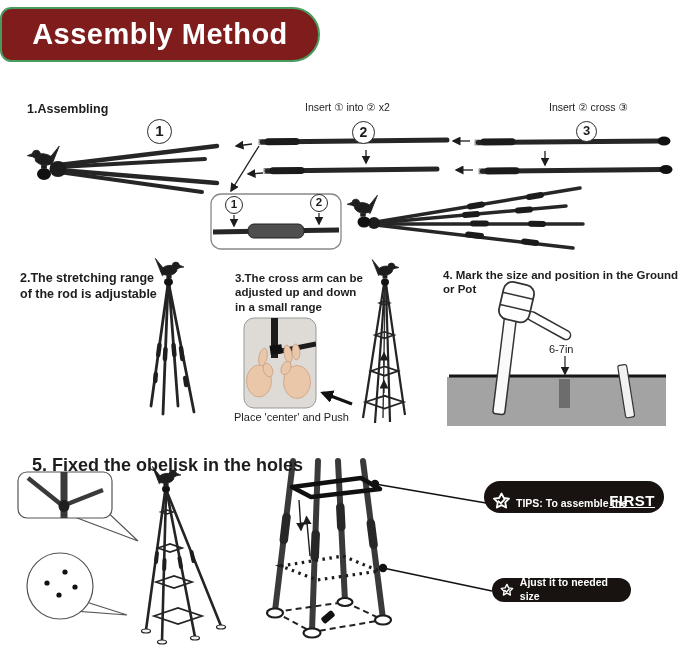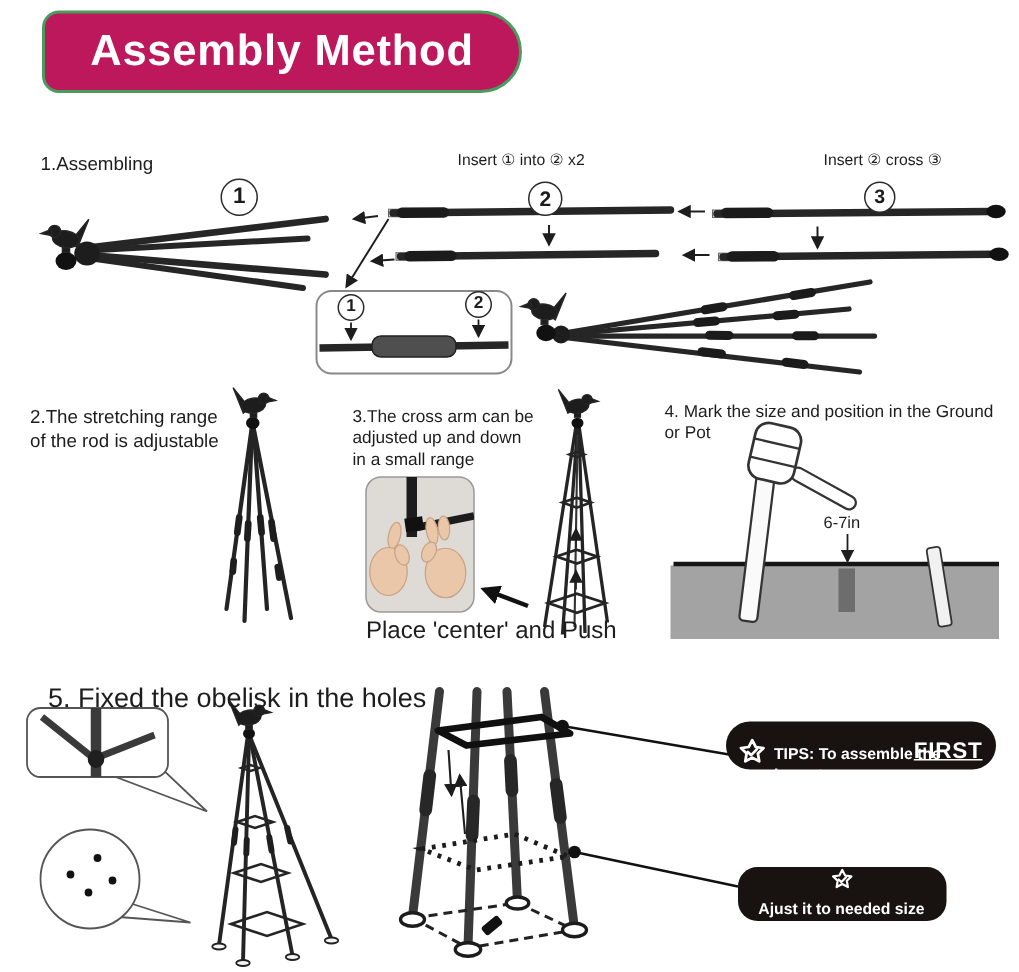--- a/index.html
+++ b/index.html
@@ -10,8 +10,8 @@
   .bold{font-weight:normal;}
   .pre{white-space:pre-line;}
   .banner{position:absolute;z-index:3;left:0;top:7px;width:320px;height:55px;
-          background:#be185d;border:2px solid #4a9c5e;box-sizing:border-box;
-          border-radius:12px 29px 29px 12px;display:flex;align-items:center;justify-content:center;margin-left:28px;}
+          background:#7f1d1d;border:2px solid #4a9c5e;box-sizing:border-box;
+          border-radius:12px 29px 29px 12px;display:flex;align-items:center;justify-content:center;}
   .banner span{color:#fff;font-weight:bold;font-size:29px;letter-spacing:.5px;}
   .pnum{position:absolute;z-index:3;border:1.6px solid #2a2a2a;border-radius:50%;background:#fff;
         color:#1c1c1c;font-weight:bold;text-align:center;box-sizing:border-box;}

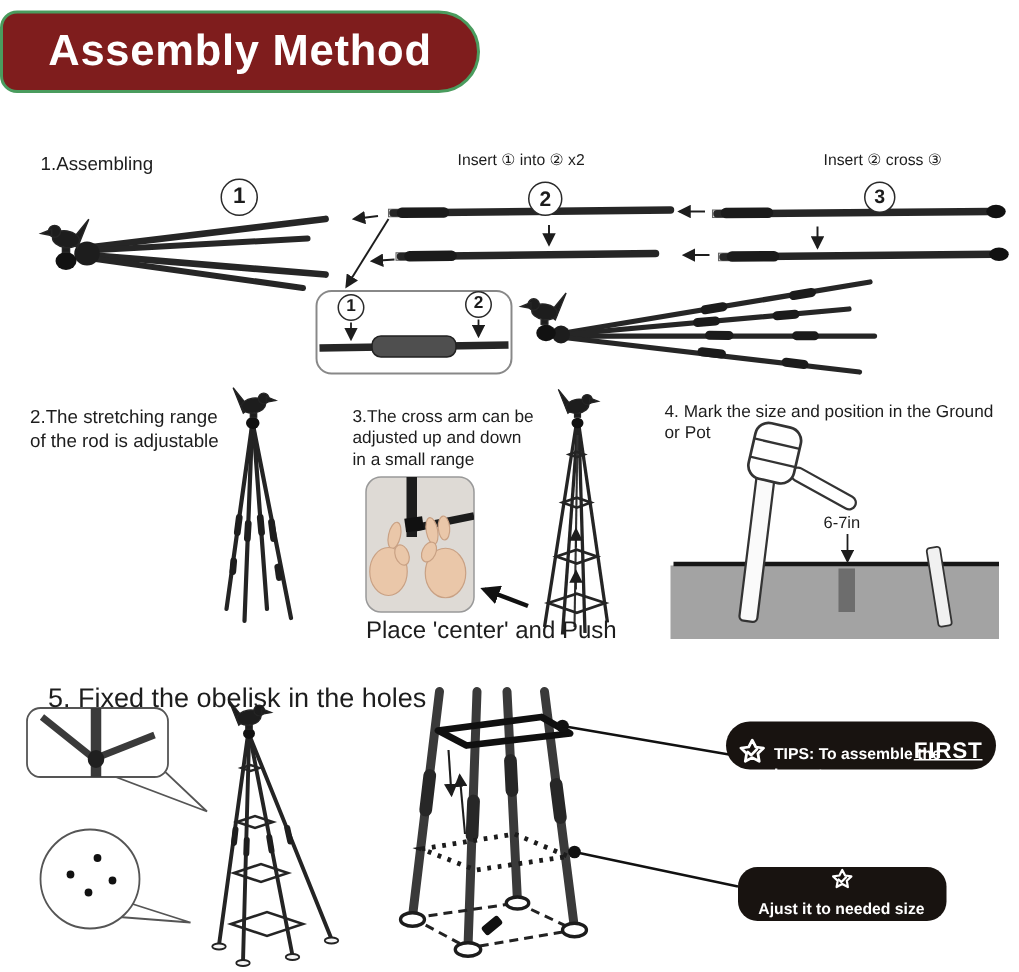--- a/index.html
+++ b/index.html
@@ -7,7 +7,7 @@
          font-family:"Liberation Sans", sans-serif;color:#1d1d1d;}
   .art{position:absolute;left:0;top:0;z-index:1;}
   .txt{position:absolute;z-index:2;color:#1d1d1d;line-height:1.25;}
-  .bold{font-weight:normal;}
+  .bold{font-weight:bold;}
   .pre{white-space:pre-line;}
   .banner{position:absolute;z-index:3;left:0;top:7px;width:320px;height:55px;
           background:#7f1d1d;border:2px solid #4a9c5e;box-sizing:border-box;

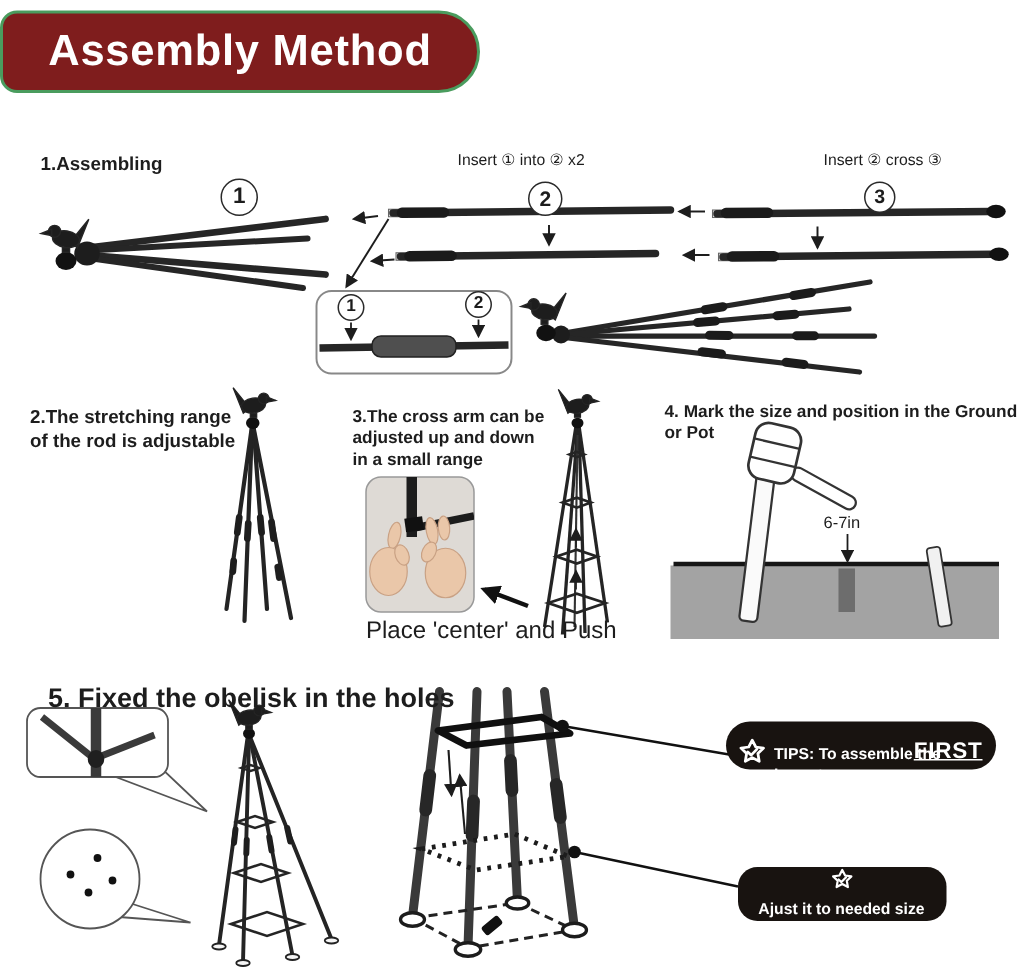--- a/index.html
+++ b/index.html
@@ -287,7 +287,7 @@
   <div class="txt bold pre" style="left:235px;top:271px;font-size:11.5px">3.The cross arm can be
 adjusted up and down
 in a small range</div>
-  <div class="txt" style="left:244px;top:411px;font-size:16px">Place 'center' and Push</div>
+  <div class="txt" style="left:234px;top:411px;font-size:11px">Place 'center' and Push</div>
   <div class="txt bold pre" style="left:443px;top:268px;font-size:11.5px">4. Mark the size and position in the Ground
 or Pot</div>
   <div class="txt" style="left:549px;top:343px;font-size:11px">6-7in</div>

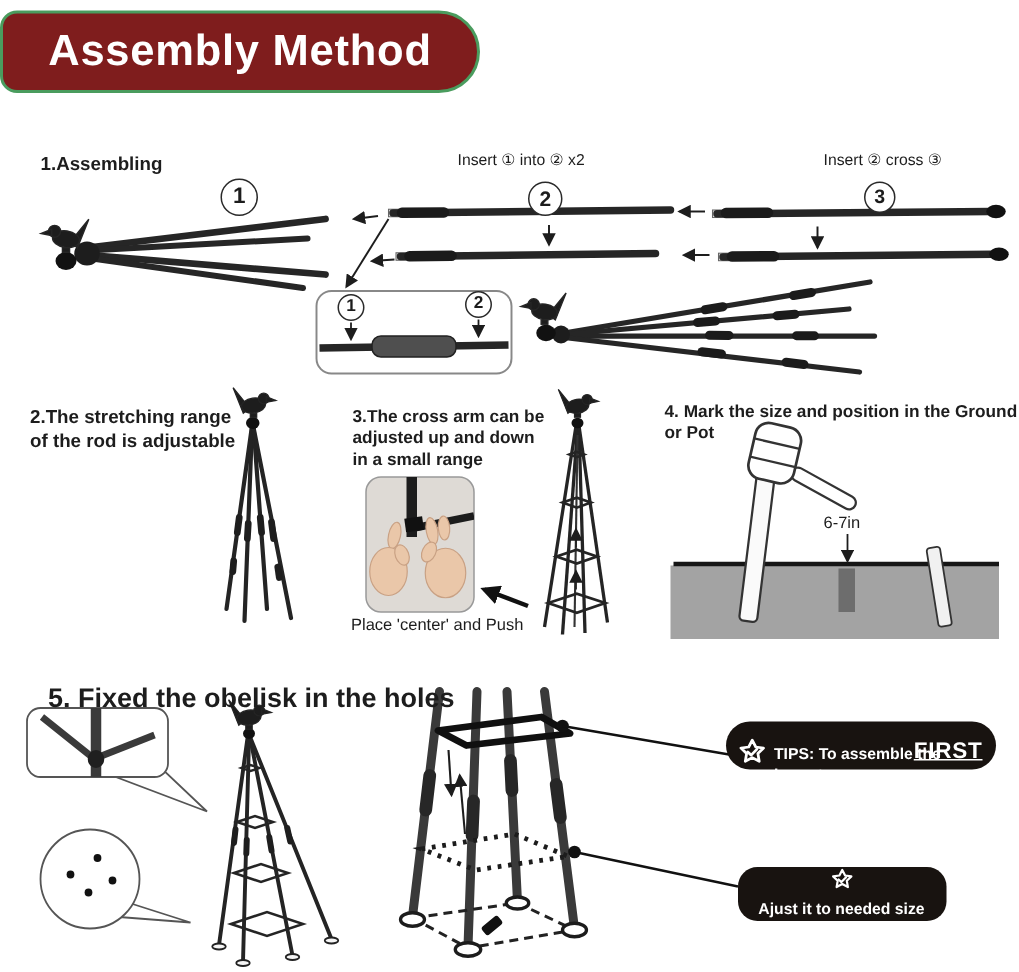--- a/index.html
+++ b/index.html
@@ -20,7 +20,7 @@
   .tip1{left:484px;top:481px;width:180px;height:32px;border-radius:17px;padding:16px 8px 4px 32px;}
   .tip1 .staricon{position:absolute;left:7px;top:10px;}
   .tipem{position:absolute;right:9px;bottom:4px;font-size:15px;font-weight:800;letter-spacing:.5px;text-decoration:underline;}
-  .tip2{left:492px;top:578px;width:139px;height:36px;border-radius:13px;display:flex;align-items:center;gap:5px;padding:0 8px 0 7px;flex-direction:column;}
+  .tip2{left:492px;top:578px;width:139px;height:24px;border-radius:13px;display:flex;align-items:center;gap:5px;padding:0 8px 0 7px;}
 </style>
 </head>
 <body>

